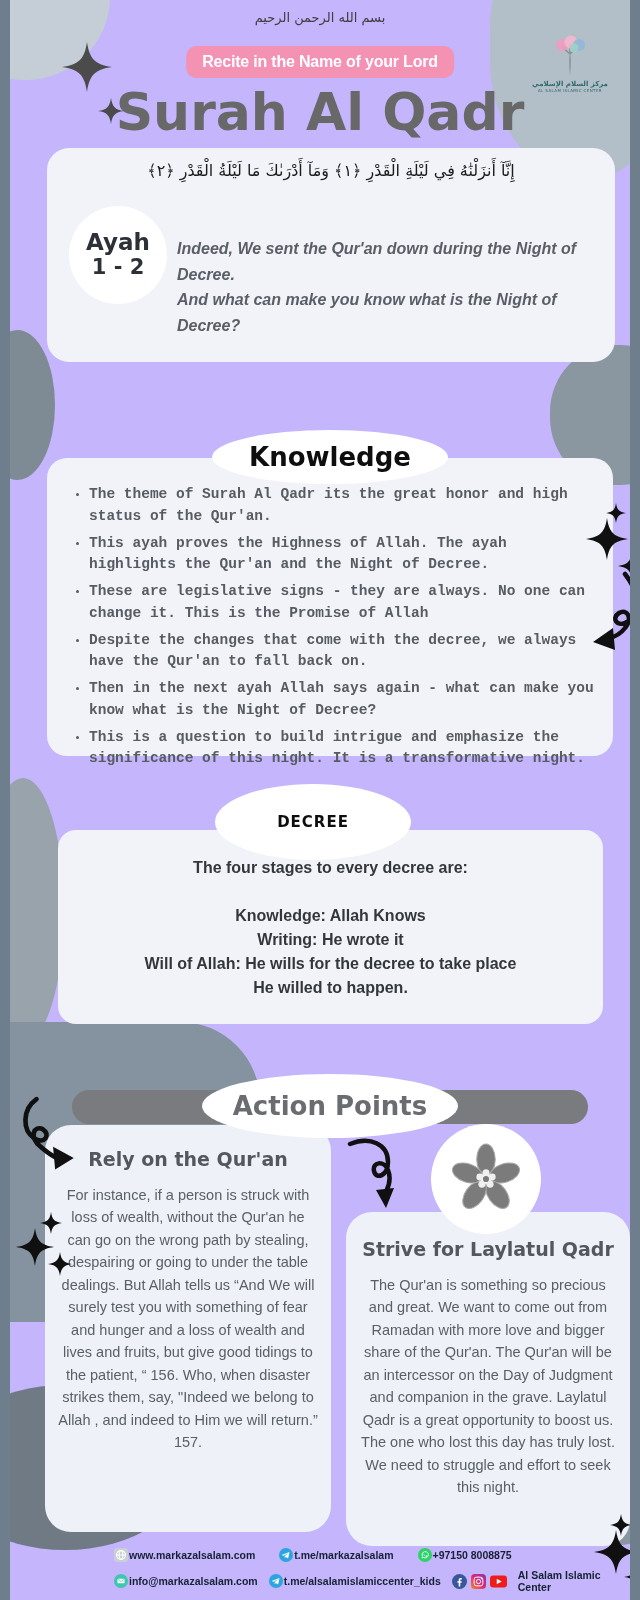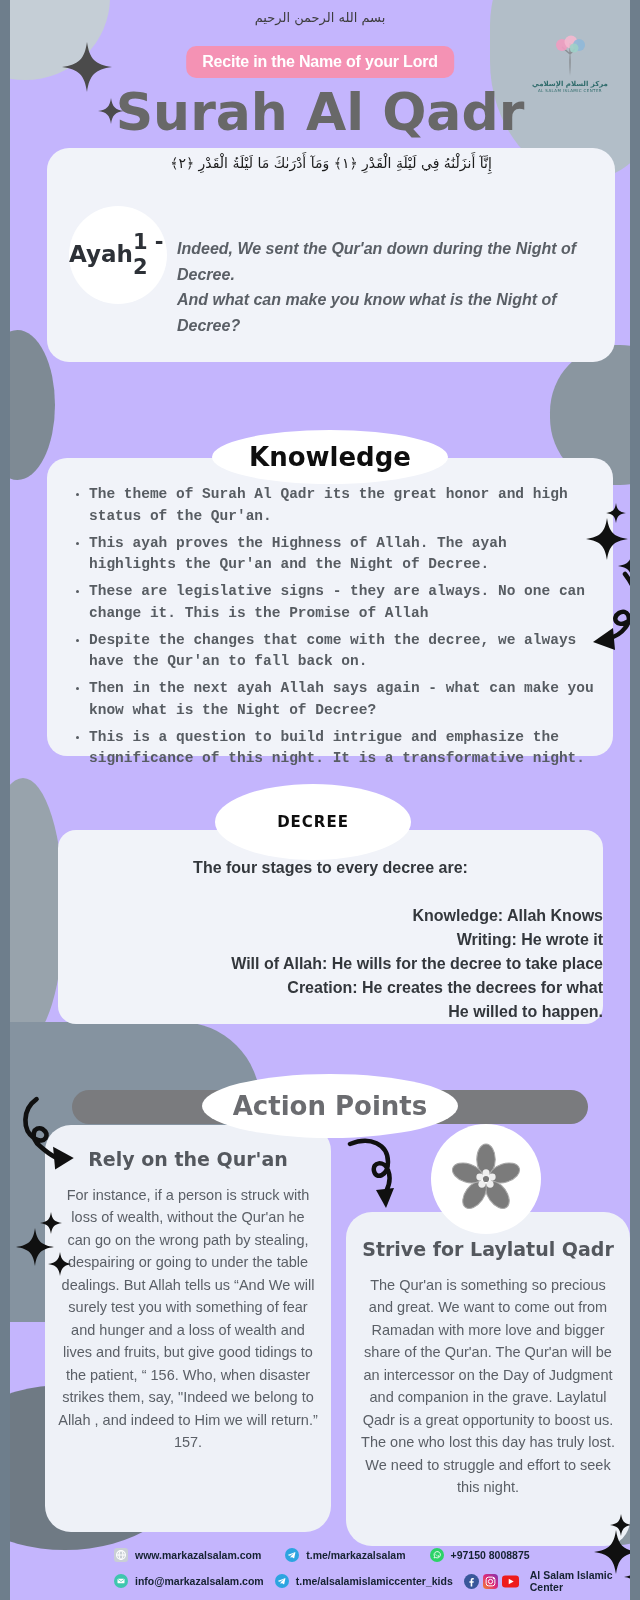--- a/index.html
+++ b/index.html
@@ -38,8 +38,8 @@
   
   .card{position:absolute;background:#F1F3F9;border-radius:22px;}
   .ayah-card{left:37px;top:148px;width:568px;height:214px;}
-  .ayah-arabic{position:absolute;left:0;top:7px;width:100%;text-align:center;direction:rtl;
-    font-size:14px;color:#1b1b1b;}
+  .ayah-arabic{position:absolute;left:0;top:13px;width:100%;text-align:center;direction:rtl;
+    font-size:16px;color:#1b1b1b;}
   .ayah-circle{position:absolute;left:22px;top:58px;width:98px;height:98px;border-radius:50%;
     background:#fff;display:flex;flex-direction:row;align-items:center;justify-content:center;
     color:#2D3137;font-weight:bold;}

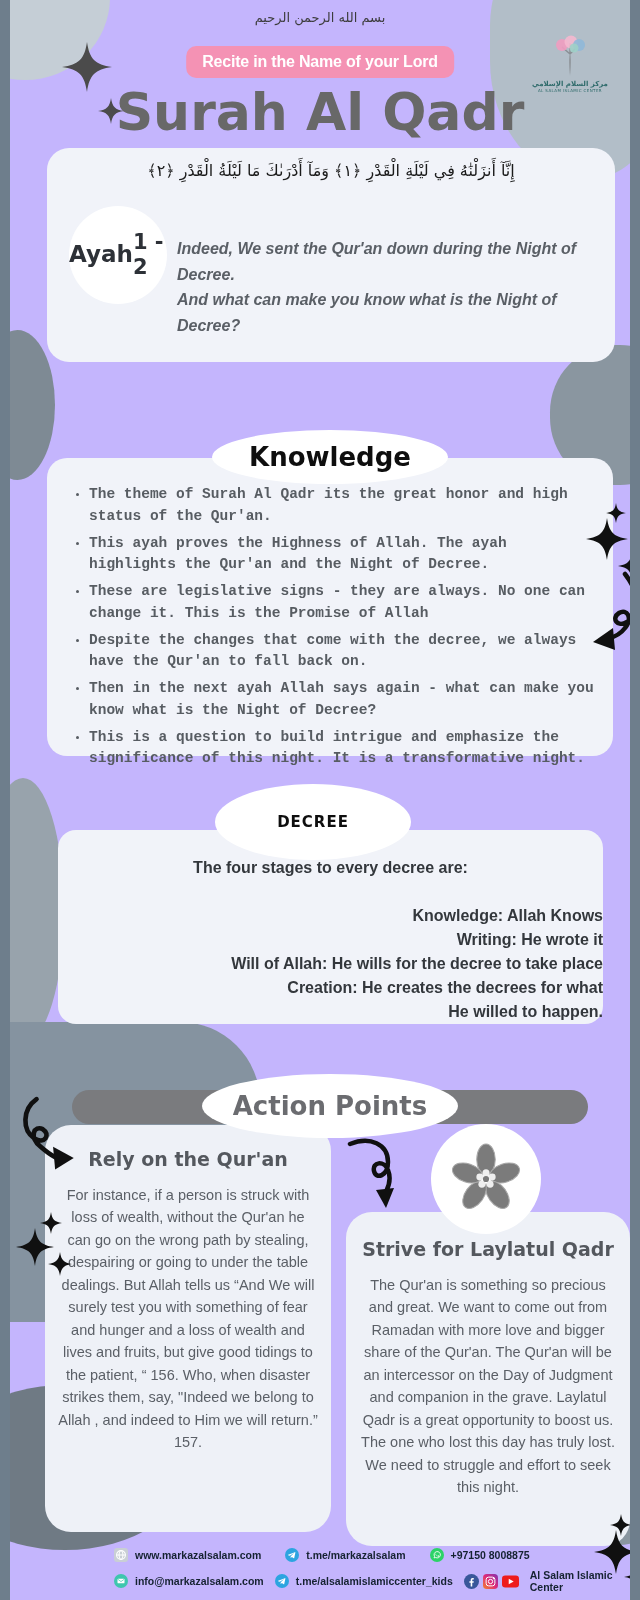--- a/index.html
+++ b/index.html
@@ -41,7 +41,7 @@
   .ayah-arabic{position:absolute;left:0;top:13px;width:100%;text-align:center;direction:rtl;
     font-size:16px;color:#1b1b1b;}
   .ayah-circle{position:absolute;left:22px;top:58px;width:98px;height:98px;border-radius:50%;
-    background:#fff;display:flex;flex-direction:row;align-items:center;justify-content:center;
+    background:#fff;display:flex;flex-direction:column;align-items:center;justify-content:center;
     color:#2D3137;font-weight:bold;}
   .ayah-circle .l1{font-size:23px;line-height:1.1;}
   .ayah-circle .l2{font-size:21px;line-height:1.2;}

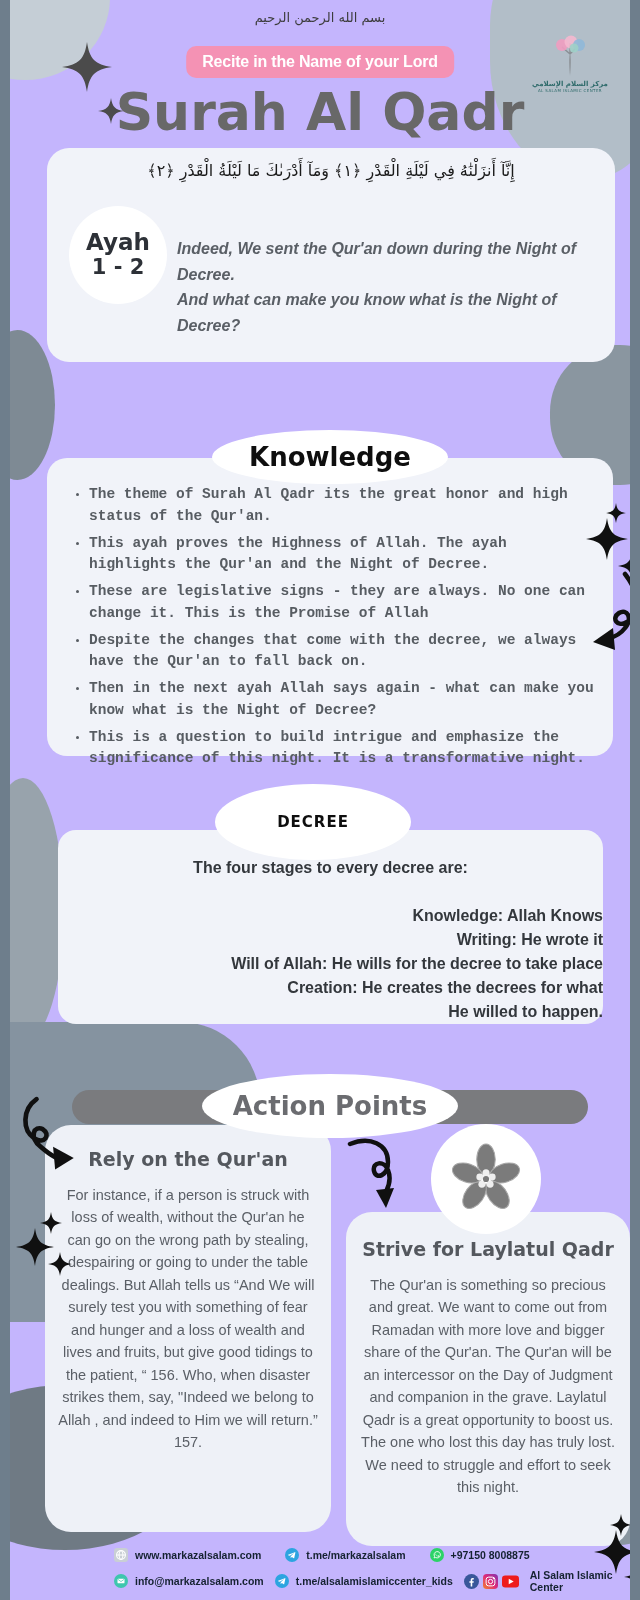--- a/index.html
+++ b/index.html
@@ -62,7 +62,7 @@
   .decree-card{left:48px;top:830px;width:545px;height:194px;border-radius:18px;z-index:2;}
   .decree-text{position:absolute;left:0;top:26px;width:100%;text-align:center;
     font-family:"Liberation Sans",sans-serif;font-weight:bold;font-size:16px;color:#33373C;line-height:1.5;}
-  .decree-stages{margin-top:24px;text-align:right;}
+  .decree-stages{margin-top:24px;}
   
   .action-bar{position:absolute;left:62px;top:1090px;width:516px;height:34px;border-radius:17px;background:#7A7B7E;z-index:2;}
   .action-oval{left:192px;top:1074px;width:256px;height:64px;color:#6B6C70;font-weight:bold;font-size:26px;}

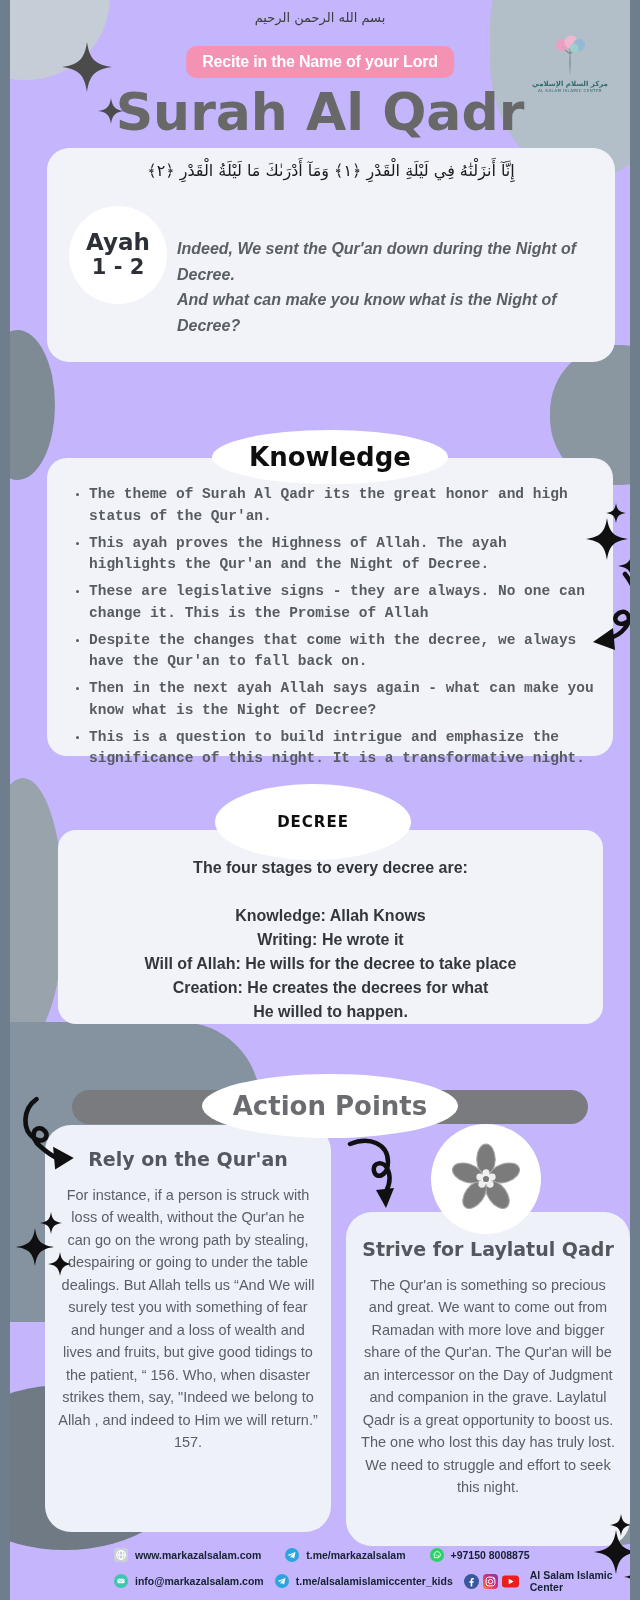--- a/index.html
+++ b/index.html
@@ -181,7 +181,6 @@
         <div>Knowledge: Allah Knows</div>
         <div>Writing: He wrote it</div>
         <div>Will of Allah: He wills for the decree to take place</div>
-        <div>Creation: He creates the decrees for what</div>
         <div>He willed to happen.</div>
       </div>
     </div>

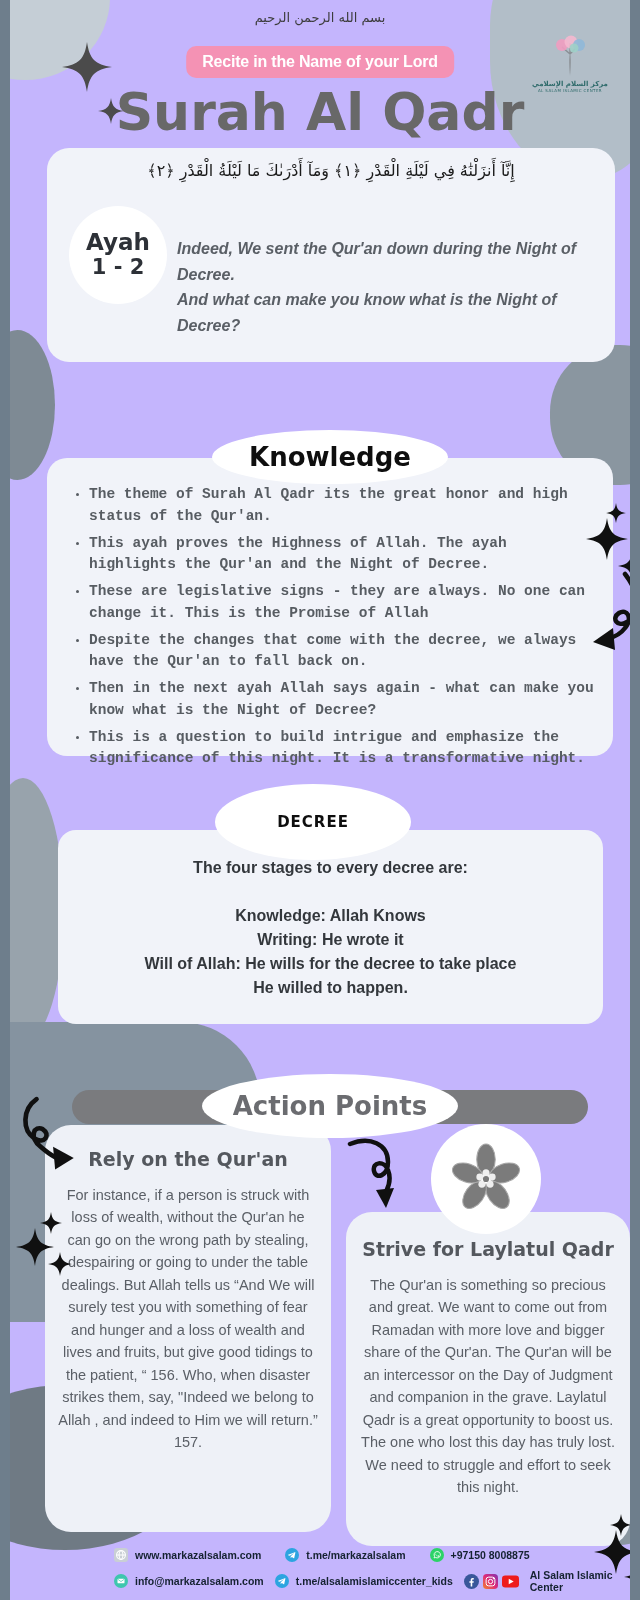--- a/index.html
+++ b/index.html
@@ -81,7 +81,7 @@
     font-family:"Liberation Sans",sans-serif;font-weight:bold;font-size:10.5px;color:#152231;z-index:4;}
   .footer .row{display:flex;align-items:center;gap:24px;margin-bottom:7px;}
   .footer .row2{gap:11px;}
-  .f-item{display:inline-flex;align-items:center;gap:7px;white-space:nowrap;}
+  .f-item{display:inline-flex;align-items:center;gap:1px;white-space:nowrap;}
   .f-item svg{display:block;}
   .socials{display:inline-flex;align-items:center;gap:4px;}
 </style>

